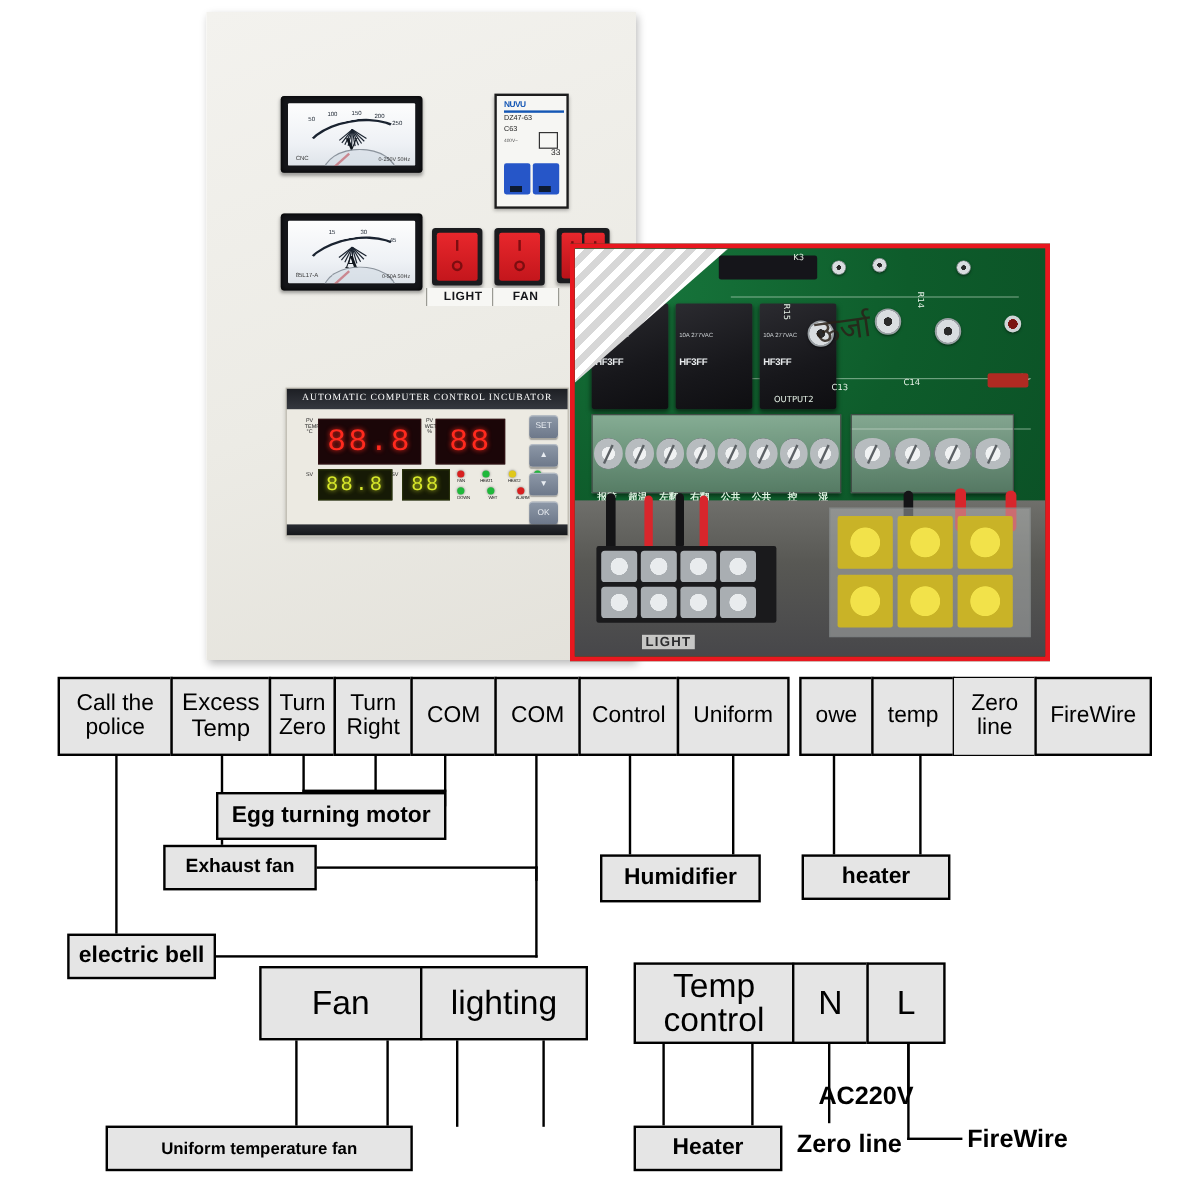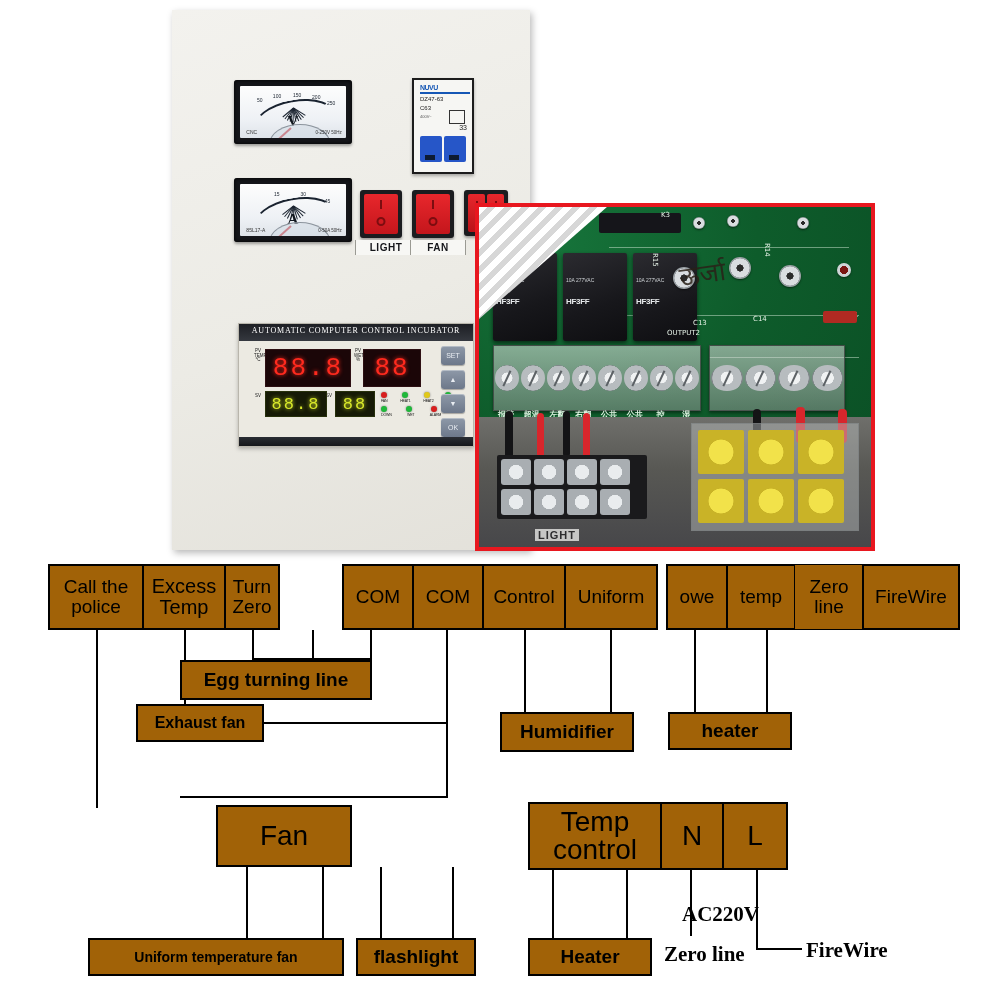--- a/index.html
+++ b/index.html
@@ -421,7 +421,7 @@
     <div class="silk" style="left:214px;top:112px">C13</div>
     <div class="silk" style="left:274px;top:108px">C14</div>
     <div class="silk" style="left:370px;top:104px">C1</div>
-    <div class="silk" style="left:188px;top:122px">OUTPUT2</div>
+    <div class="silk" style="left:166px;top:122px">OUTPUT2</div>
     <div class="silk" style="left:182px;top:4px">K3</div>
     <div class="silk" style="left:38px;top:24px;writing-mode:vertical-rl">REL 4</div>
 

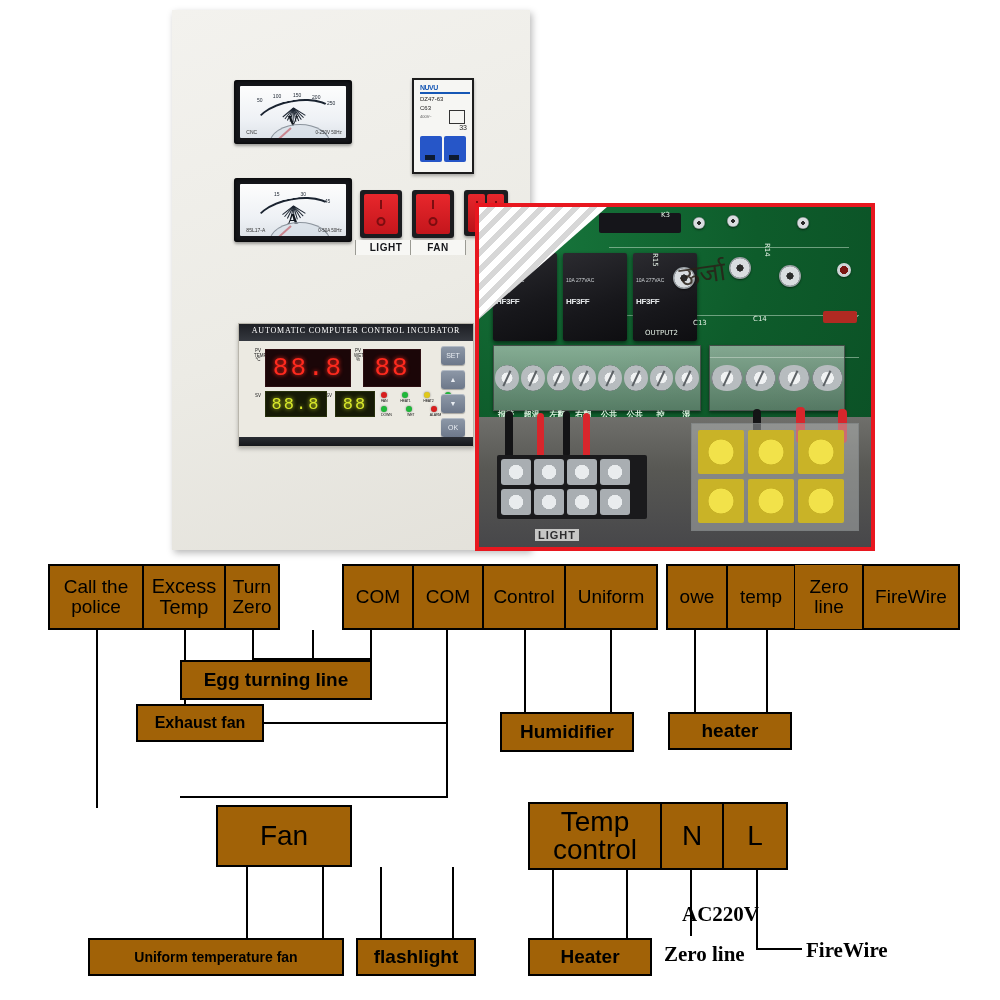--- a/index.html
+++ b/index.html
@@ -229,7 +229,7 @@
   
   #diagram{position:absolute;left:0;top:552px;width:1000px;height:448px;}
   .nbox{
-    position:absolute;border:2px solid #000;background:#a16207;box-sizing:border-box;
+    position:absolute;border:2px solid #000;background:#e5e5e5;box-sizing:border-box;
     display:flex;align-items:center;justify-content:center;text-align:center;
     font-family:"Liberation Sans",sans-serif;color:#000;line-height:1.05;
   }

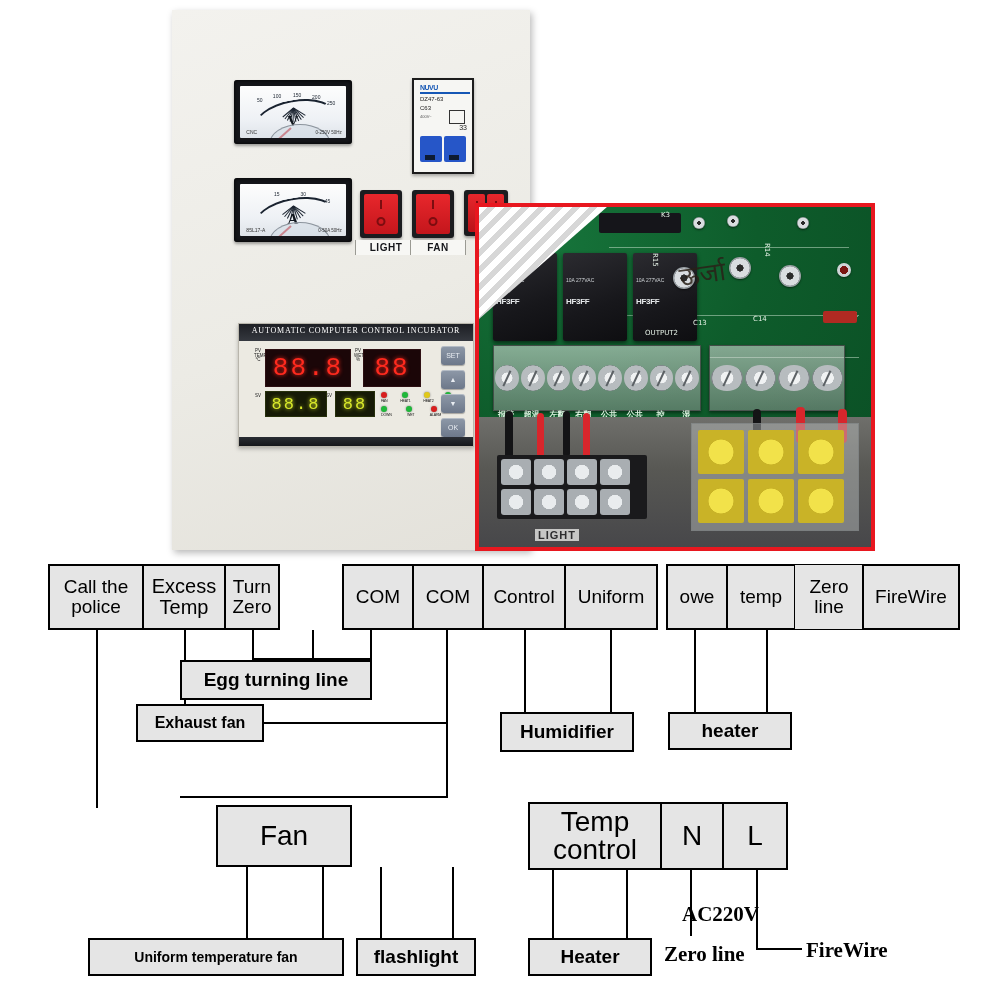--- a/index.html
+++ b/index.html
@@ -496,6 +496,7 @@
   <div class="nbox" style="left:48px;top:12px;width:96px;height:66px;font-size:19px;padding:0 2px">Call the police</div>
   <div class="nbox" style="left:142px;top:12px;width:84px;height:66px;font-size:20px;padding:0 2px">Excess Temp</div>
   <div class="nbox" style="left:224px;top:12px;width:56px;height:66px;font-size:19px;padding:0 2px">Turn Zero</div>
+  <div class="nbox" style="left:278px;top:12px;width:66px;height:66px;font-size:19px;padding:0 2px">Turn Right</div>
   <div class="nbox" style="left:342px;top:12px;width:72px;height:66px;font-size:19px">COM</div>
   <div class="nbox" style="left:412px;top:12px;width:72px;height:66px;font-size:19px">COM</div>
   <div class="nbox" style="left:482px;top:12px;width:84px;height:66px;font-size:19px">Control</div>

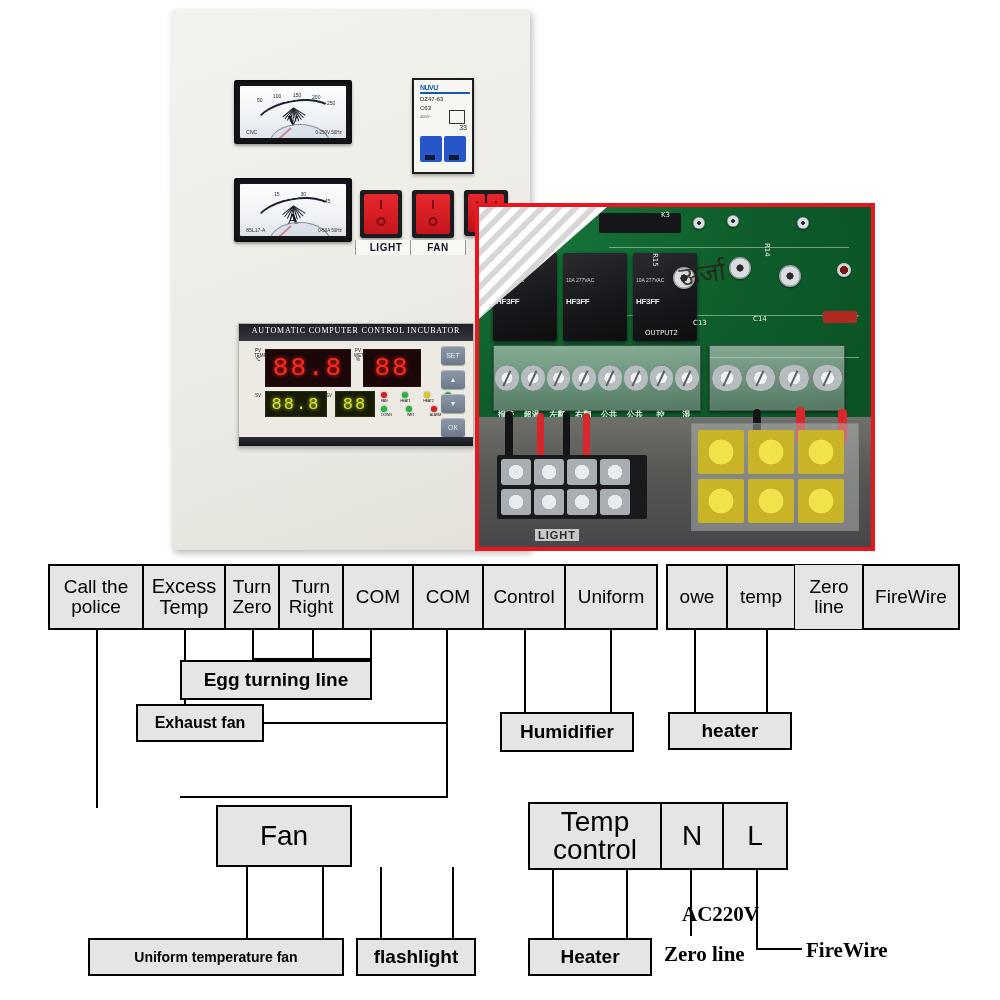--- a/index.html
+++ b/index.html
@@ -519,7 +519,7 @@
   <div class="wirev" style="left:766px;top:78px;height:86px"></div>
 
   <div class="wireh" style="left:252px;top:106px;width:120px"></div>
-  <div class="nbox" style="left:180px;top:108px;width:192px;height:40px;font-size:19px;font-weight:bold">Egg turning line</div>
+  <div class="nbox" style="left:180px;top:108px;width:192px;height:40px;font-size:19px;font-weight:bold">Egg turning motor</div>
 
   <div class="nbox" style="left:136px;top:152px;width:128px;height:38px;font-size:16px;font-weight:bold">Exhaust fan</div>
   <div class="wireh" style="left:264px;top:170px;width:184px"></div>

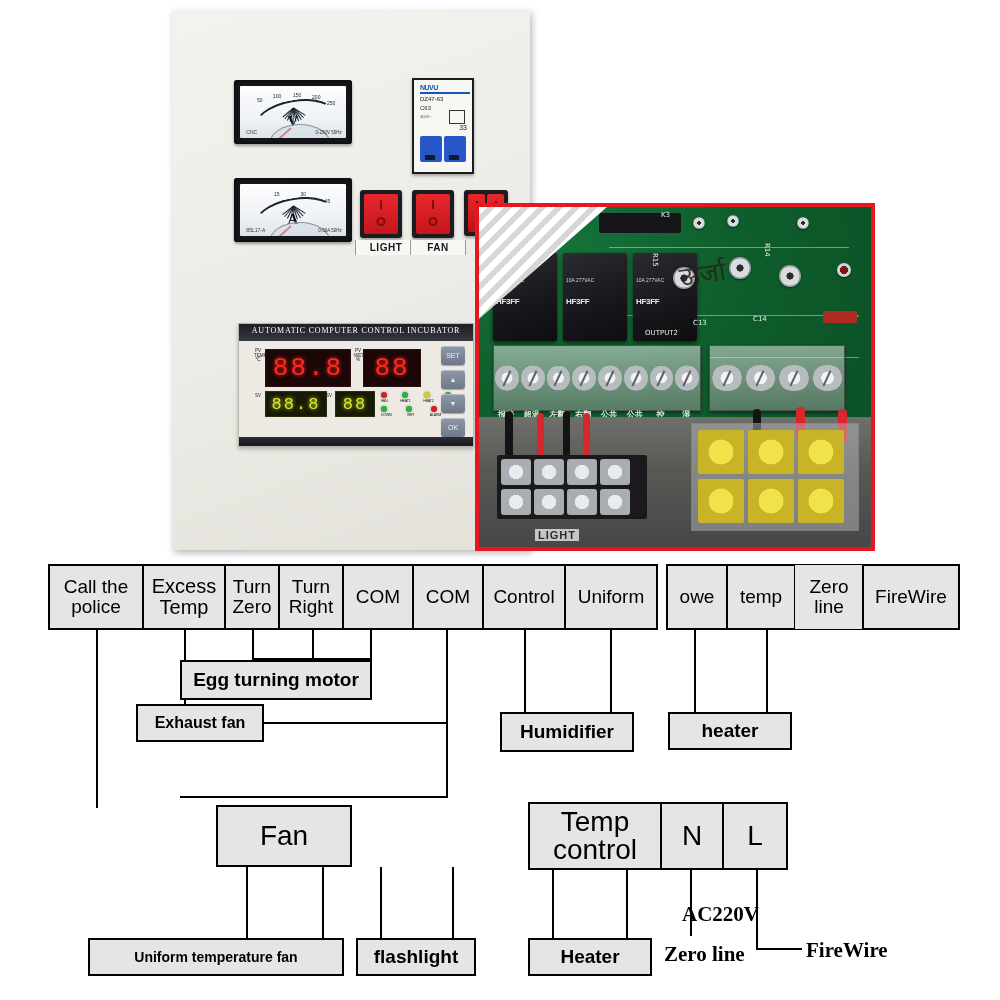--- a/index.html
+++ b/index.html
@@ -524,6 +524,7 @@
   <div class="nbox" style="left:136px;top:152px;width:128px;height:38px;font-size:16px;font-weight:bold">Exhaust fan</div>
   <div class="wireh" style="left:264px;top:170px;width:184px"></div>
 
+  <div class="nbox" style="left:56px;top:226px;width:124px;height:38px;font-size:19px;font-weight:bold">electric bell</div>
   <div class="wireh" style="left:180px;top:244px;width:268px"></div>
   <div class="wirev" style="left:446px;top:170px;height:76px"></div>
 

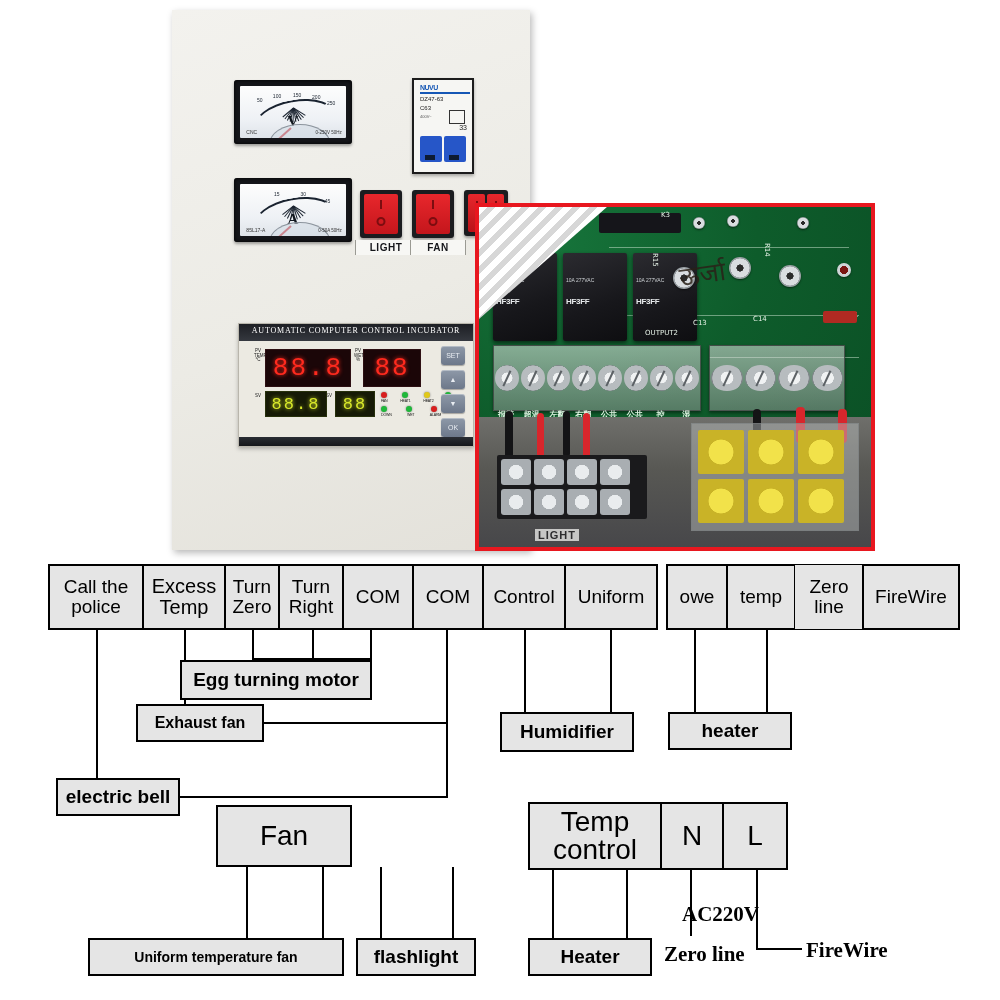--- a/index.html
+++ b/index.html
@@ -533,6 +533,7 @@
   <div class="nbox" style="left:668px;top:160px;width:124px;height:38px;font-size:19px;font-weight:bold">heater</div>
 
   <div class="nbox" style="left:216px;top:253px;width:136px;height:62px;font-size:28px">Fan</div>
+  <div class="nbox" style="left:350px;top:253px;width:140px;height:62px;font-size:28px">lighting</div>
 
   <div class="nbox" style="left:528px;top:250px;width:134px;height:68px;font-size:28px;line-height:1.0;padding:0 2px">Temp control</div>
   <div class="nbox" style="left:660px;top:250px;width:64px;height:68px;font-size:28px">N</div>

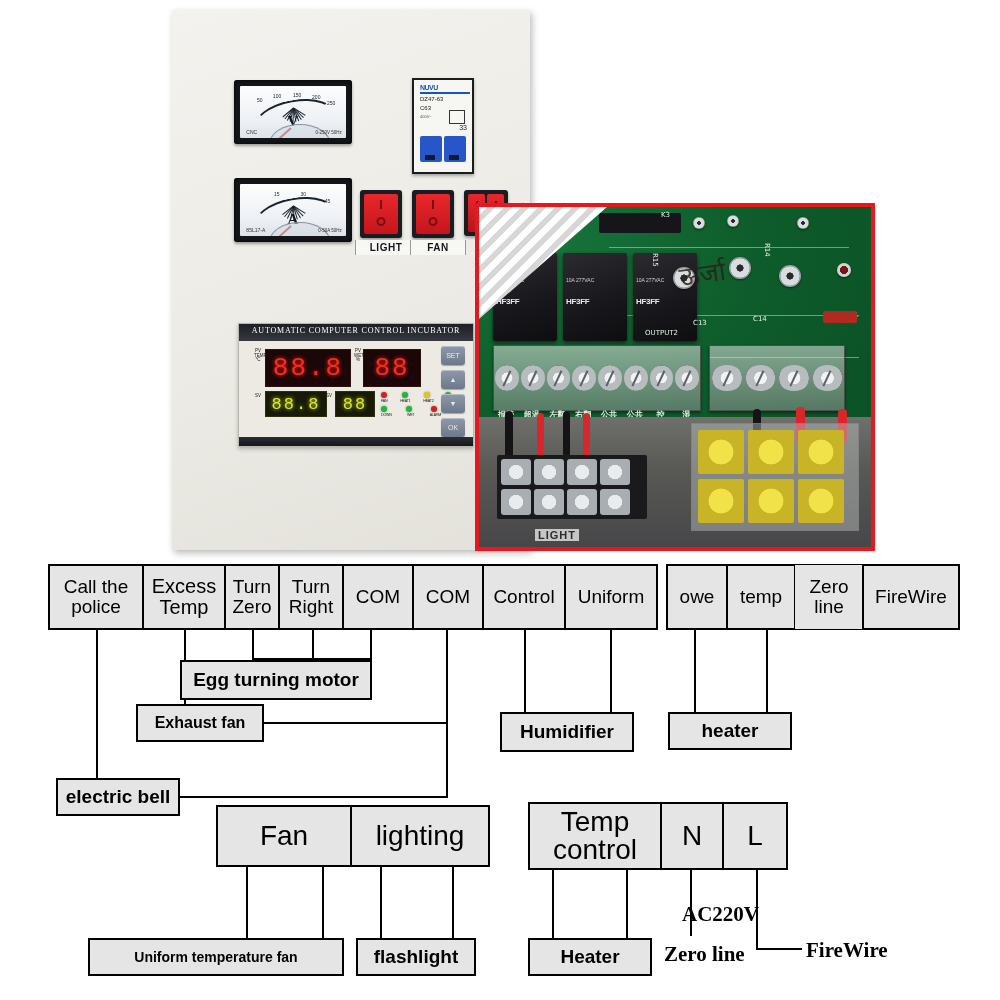--- a/index.html
+++ b/index.html
@@ -236,7 +236,7 @@
   .nbox.inner{border-width:1px;}
   .wirev{position:absolute;width:2px;background:#000;}
   .wireh{position:absolute;height:2px;background:#000;}
-  .plain{position:absolute;font-family:Liberation Serif, serif;font-weight:bold;color:#000;}
+  .plain{position:absolute;font-family:Liberation Sans, sans-serif;font-weight:bold;color:#000;}
 </style>
 </head>
 <body>

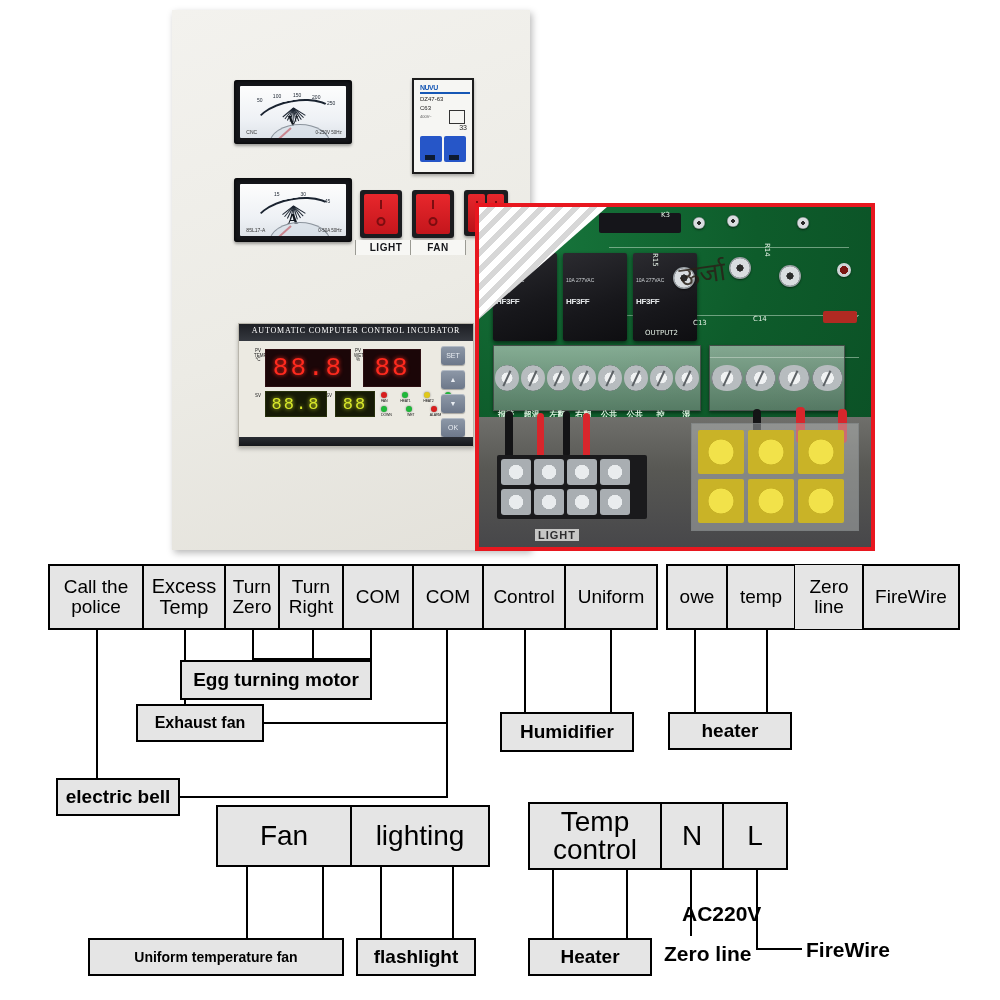--- a/index.html
+++ b/index.html
@@ -552,7 +552,6 @@
   <div class="wirev" style="left:756px;top:318px;height:80px"></div>
 
   <div class="nbox" style="left:88px;top:386px;width:256px;height:38px;font-size:14px;font-weight:bold">Uniform temperature fan</div>
-  <div class="nbox" style="left:356px;top:386px;width:120px;height:38px;font-size:19px;font-weight:bold">flashlight</div>
   <div class="nbox" style="left:528px;top:386px;width:124px;height:38px;font-size:19px;font-weight:bold">Heater</div>
 
   <div class="plain" style="left:682px;top:350px;font-size:21px">AC220V</div>

